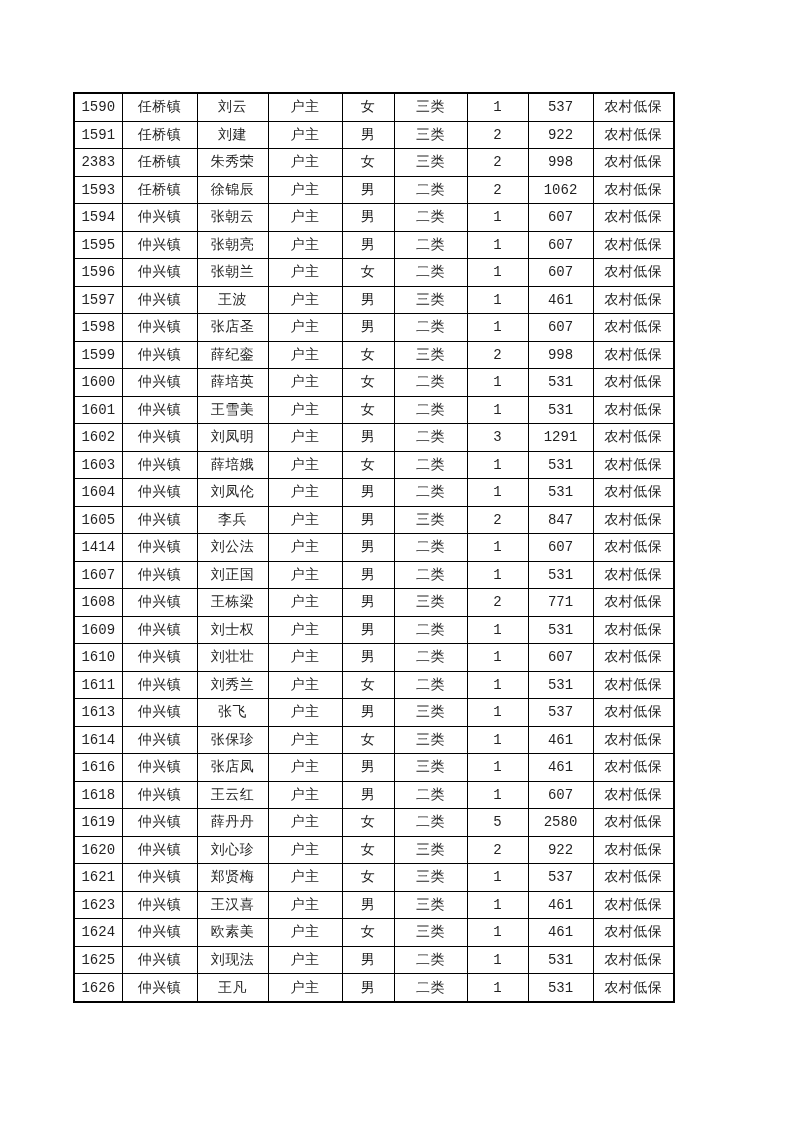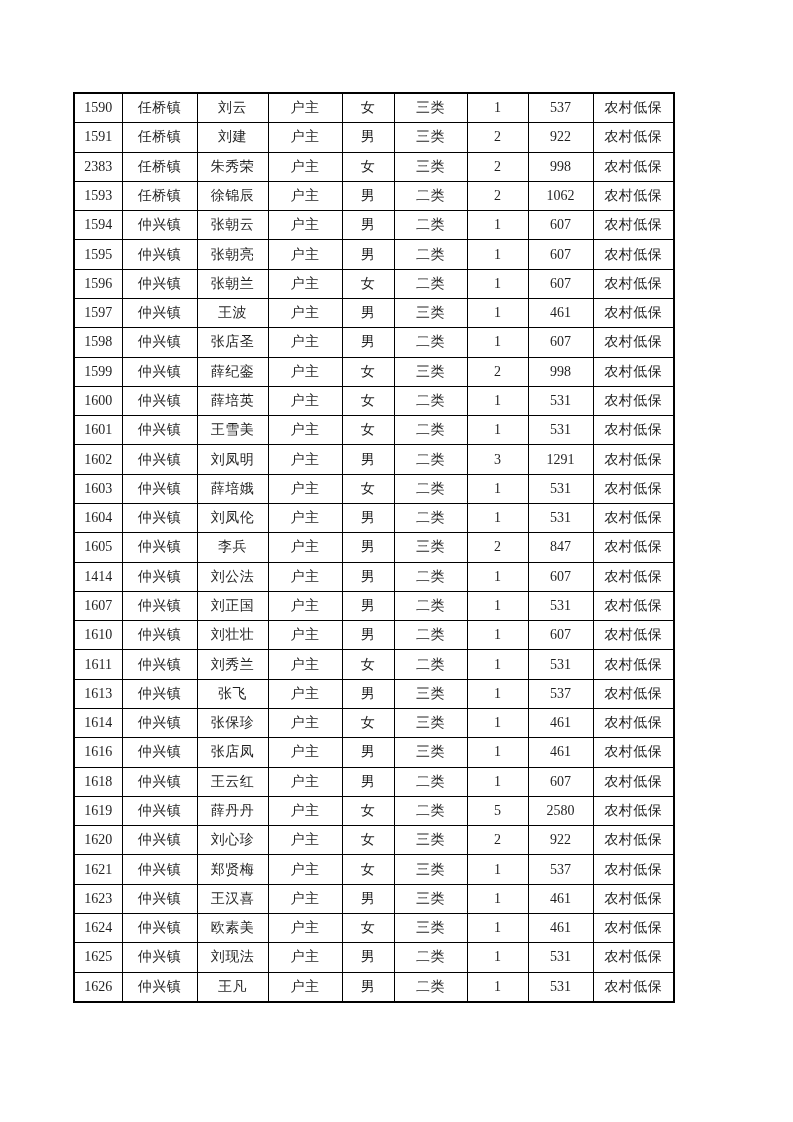--- a/index.html
+++ b/index.html
@@ -13,7 +13,7 @@
     height: 1122px;
     background: #ffffff;
     overflow: hidden;
-    font-family: Liberation Serif, serif;
+    font-family: Liberation Mono, monospace;
   }
   #records-table {
     position: absolute;

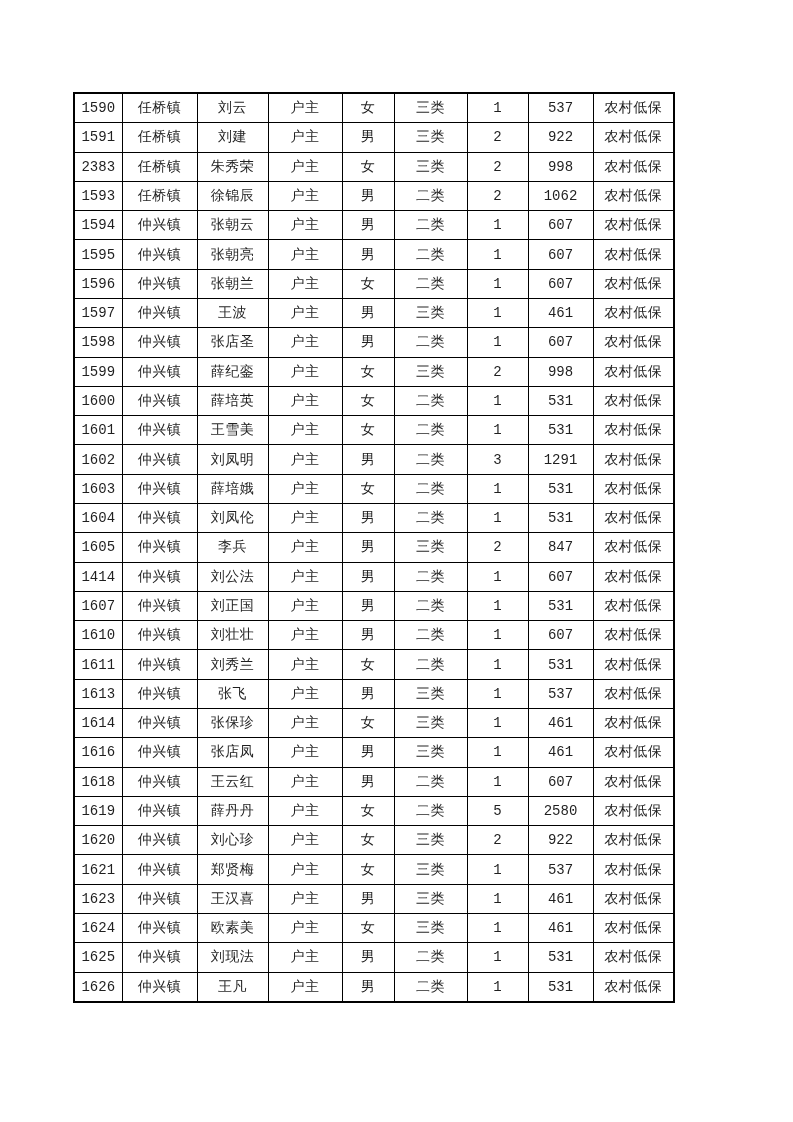--- a/index.html
+++ b/index.html
@@ -257,6 +257,17 @@
           <td>农村低保</td>
         </tr>
         <tr>
+          <td class="num">1608</td>
+          <td>仲兴镇</td>
+          <td>王栋梁</td>
+          <td>户主</td>
+          <td>男</td>
+          <td>三类</td>
+          <td class="num">2</td>
+          <td class="num">771</td>
+          <td>农村低保</td>
+        </tr>
+        <tr>
           <td class="num">1610</td>
           <td>仲兴镇</td>
           <td>刘壮壮</td>

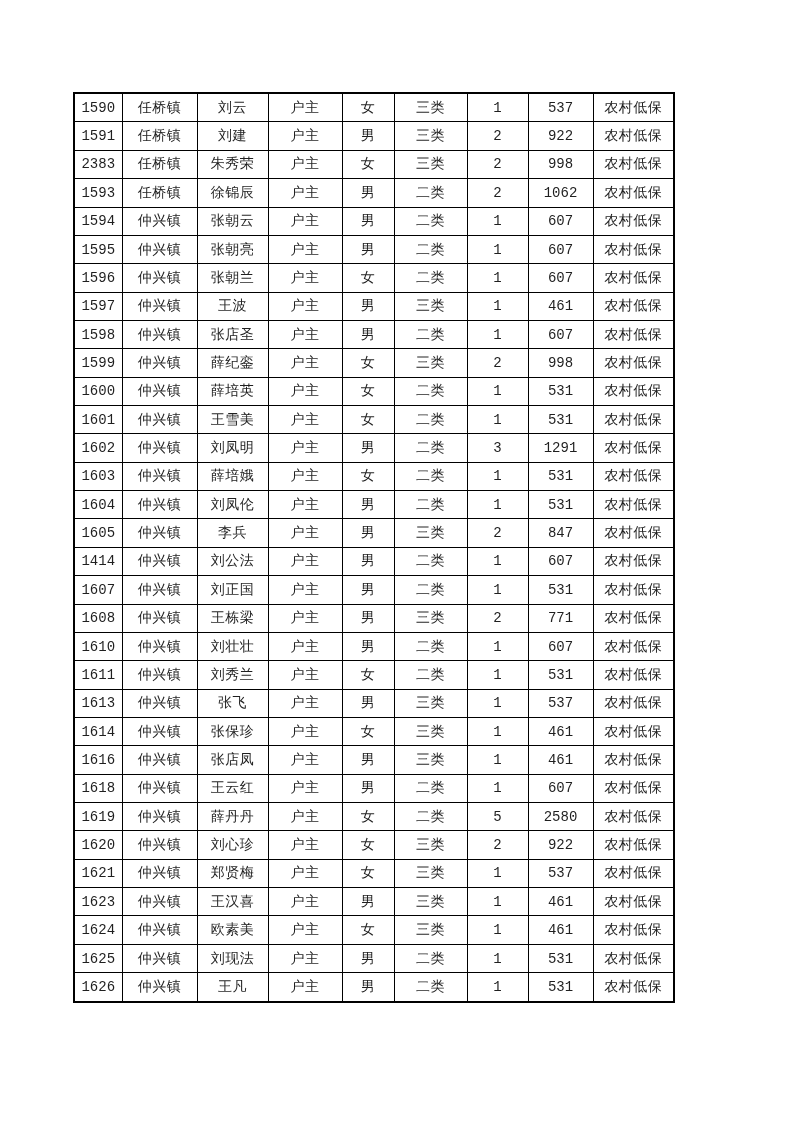--- a/index.html
+++ b/index.html
@@ -268,6 +268,17 @@
           <td>农村低保</td>
         </tr>
         <tr>
+          <td class="num">1609</td>
+          <td>仲兴镇</td>
+          <td>刘士权</td>
+          <td>户主</td>
+          <td>男</td>
+          <td>二类</td>
+          <td class="num">1</td>
+          <td class="num">531</td>
+          <td>农村低保</td>
+        </tr>
+        <tr>
           <td class="num">1610</td>
           <td>仲兴镇</td>
           <td>刘壮壮</td>

